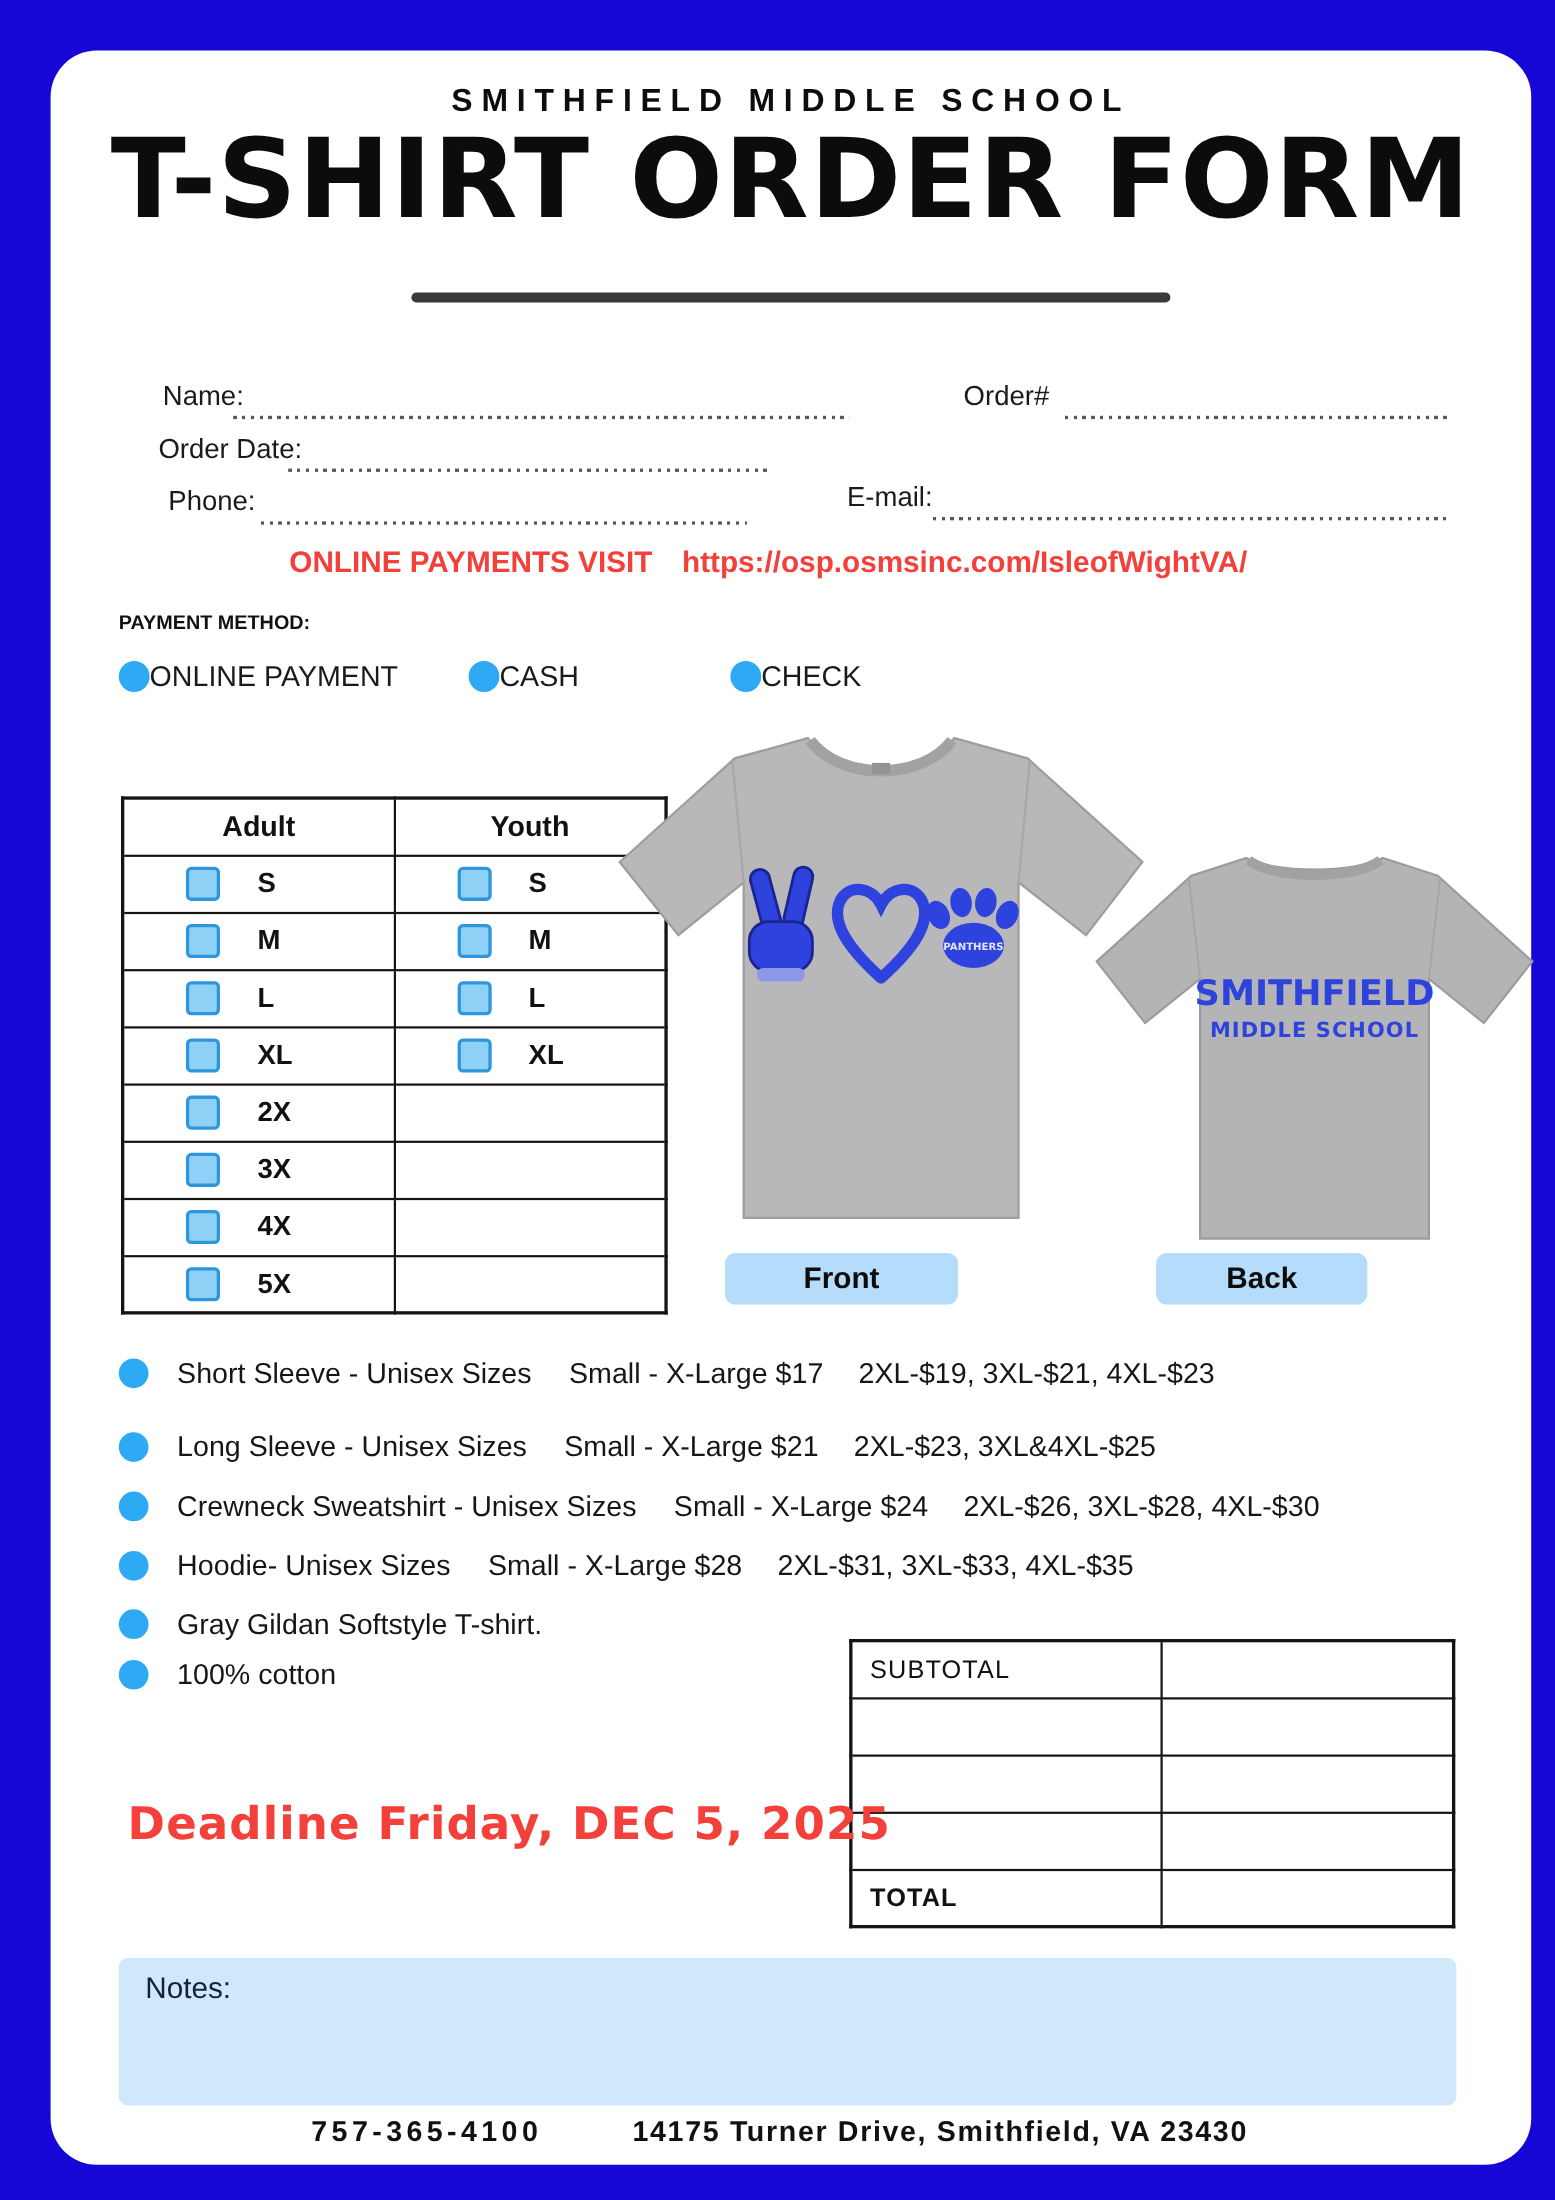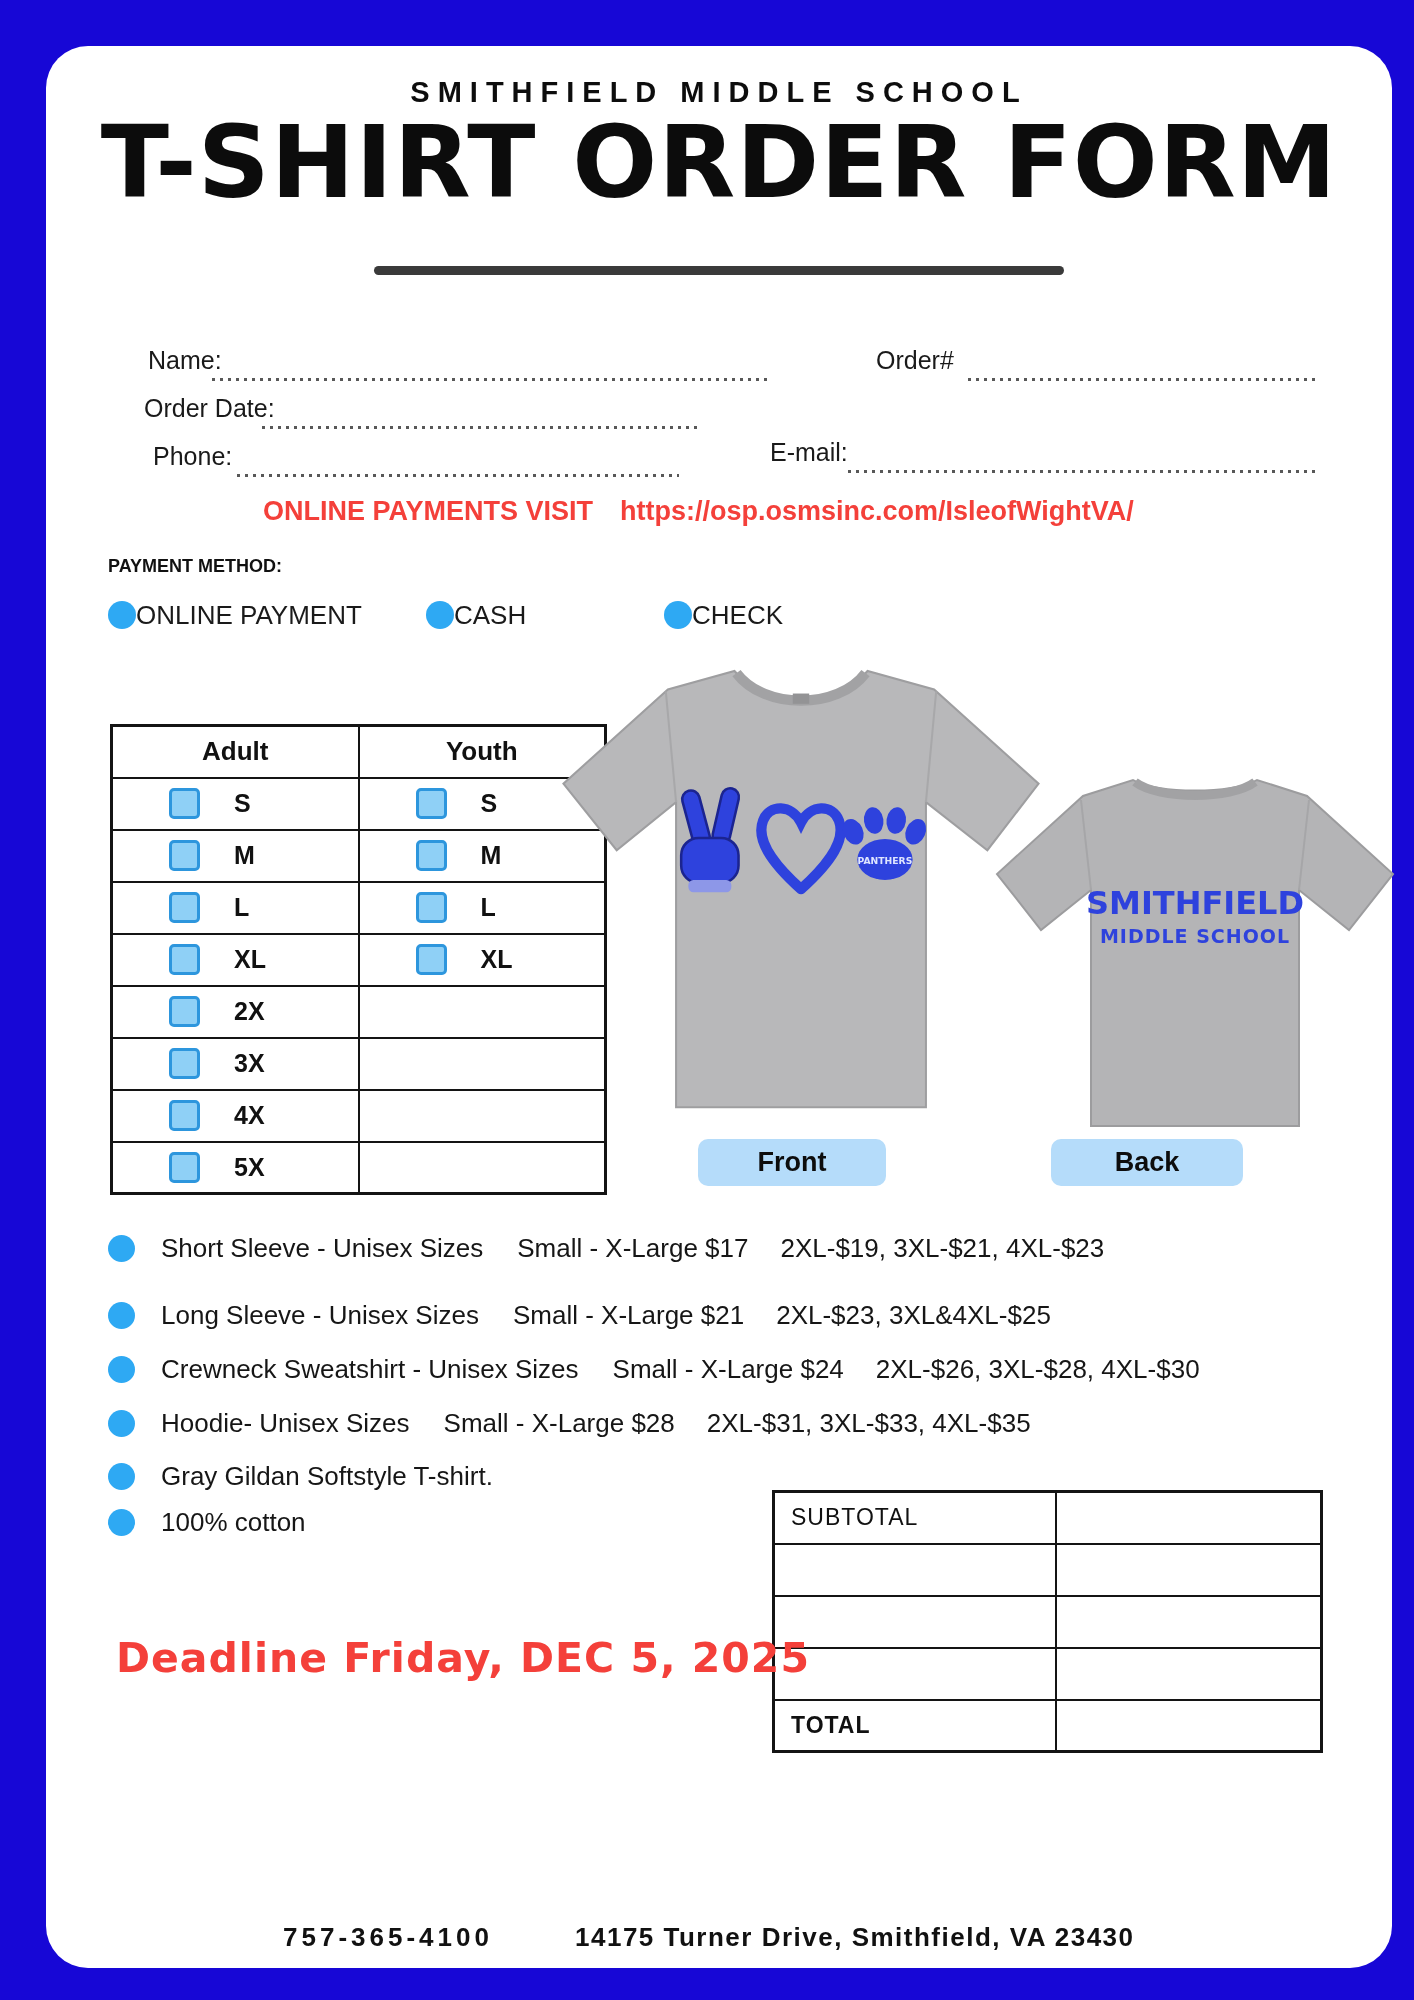--- a/index.html
+++ b/index.html
@@ -231,7 +231,7 @@
     <text x="332" y="230" text-anchor="middle" font-size="9" font-weight="bold" fill="#dfe5ff" font-family="DejaVu Sans,sans-serif">PANTHERS</text>
   </svg>
 
-  <div class="abs chip" style="left:698px;top:1139px;width:188px;height:47px">Front</div>
+  <div class="abs chip" style="left:659px;top:1139px;width:212px;height:47px">Front</div>
   <div class="abs chip" style="left:1051px;top:1139px;width:192px;height:47px">Back</div>
 
   <div class="abs price-row" style="left:108px;top:1233px">

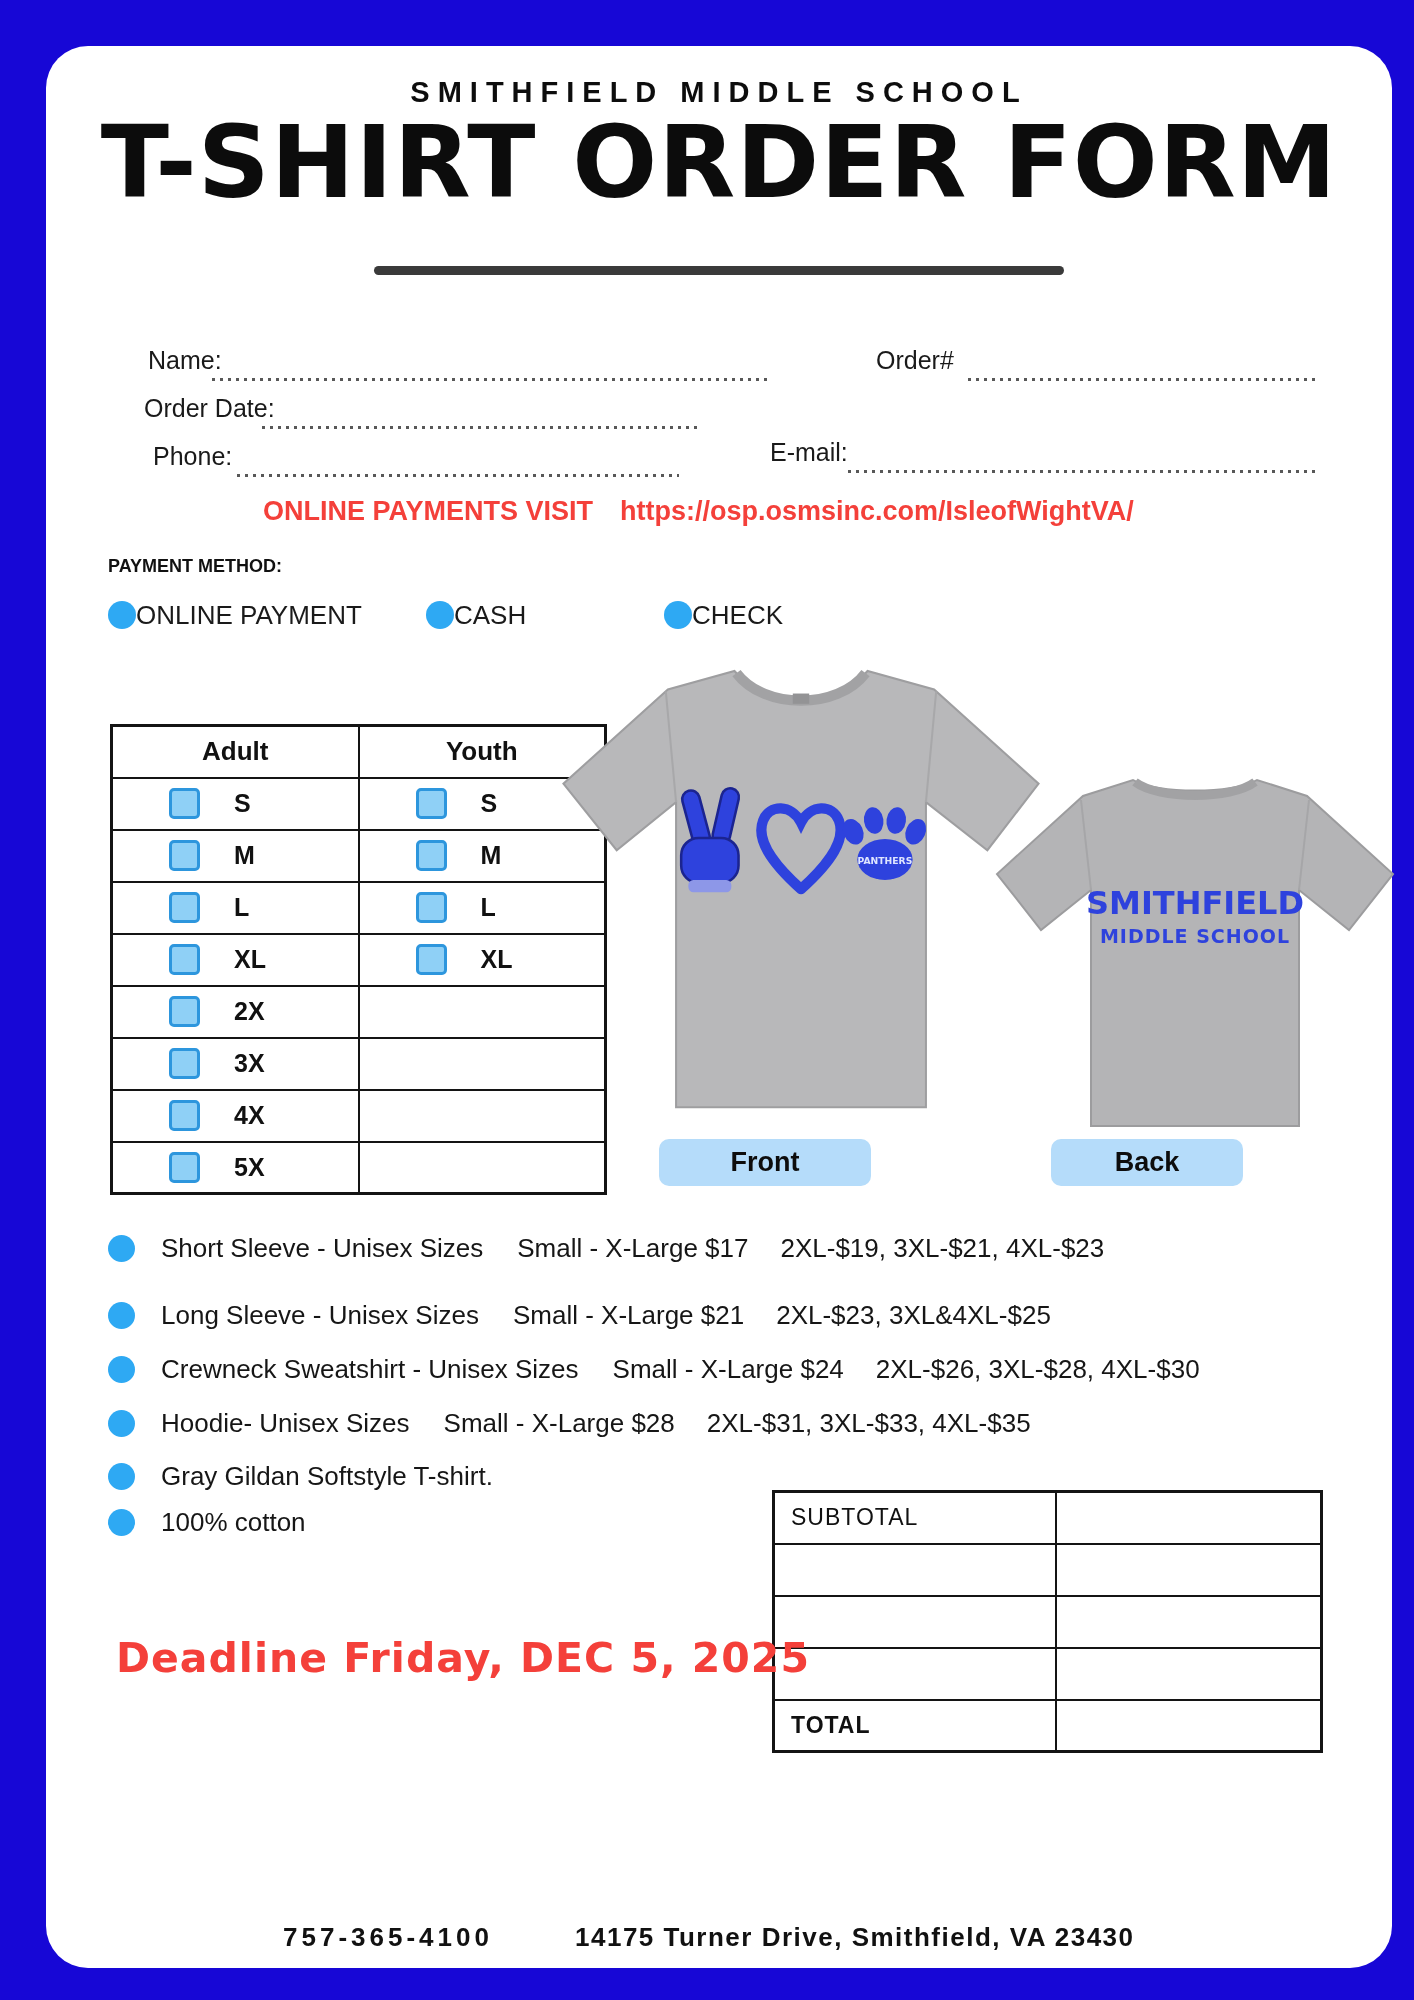--- a/index.html
+++ b/index.html
@@ -294,6 +294,9 @@
 
   <div class="abs deadline">Deadline  Friday, DEC 5, 2025</div>
 
+  <div class="abs notes-box">
+    <div class="notes-label">Notes:</div>
+  </div>
 
   <div class="abs footer-phone">757-365-4100</div>
   <div class="abs footer-address">14175 Turner Drive, Smithfield, VA 23430</div>

